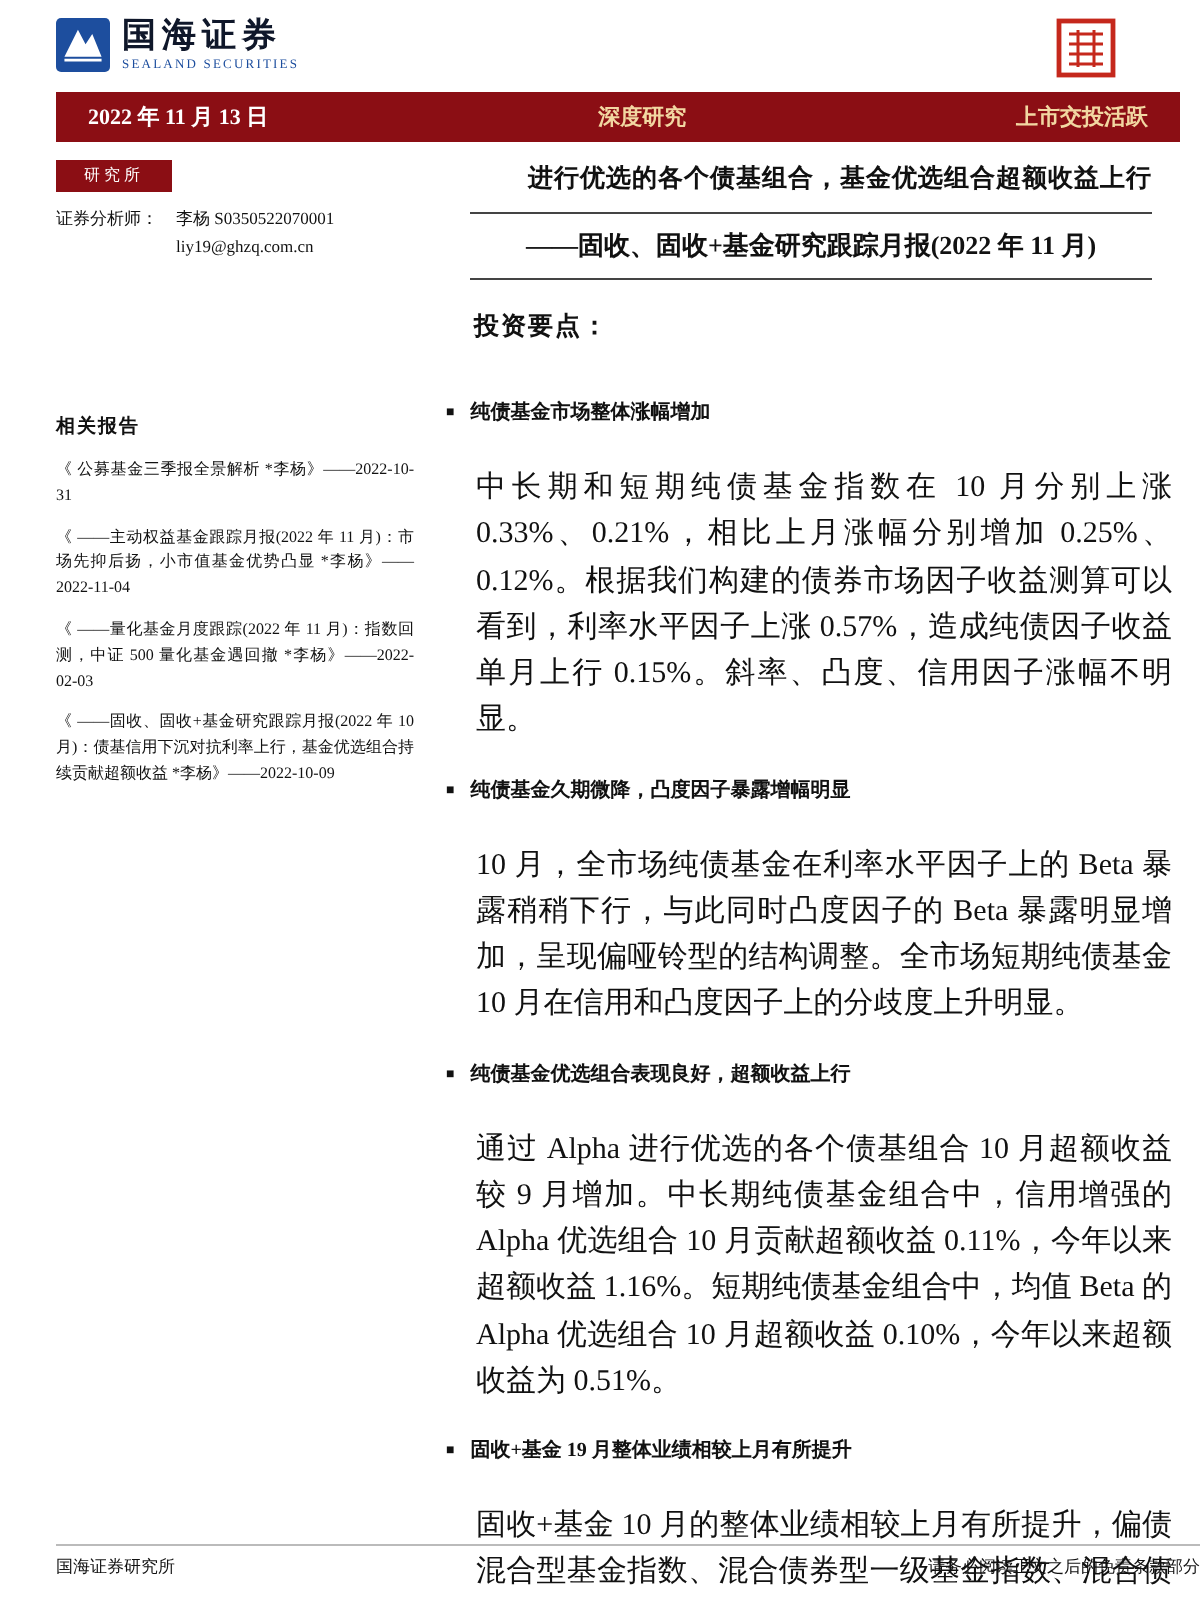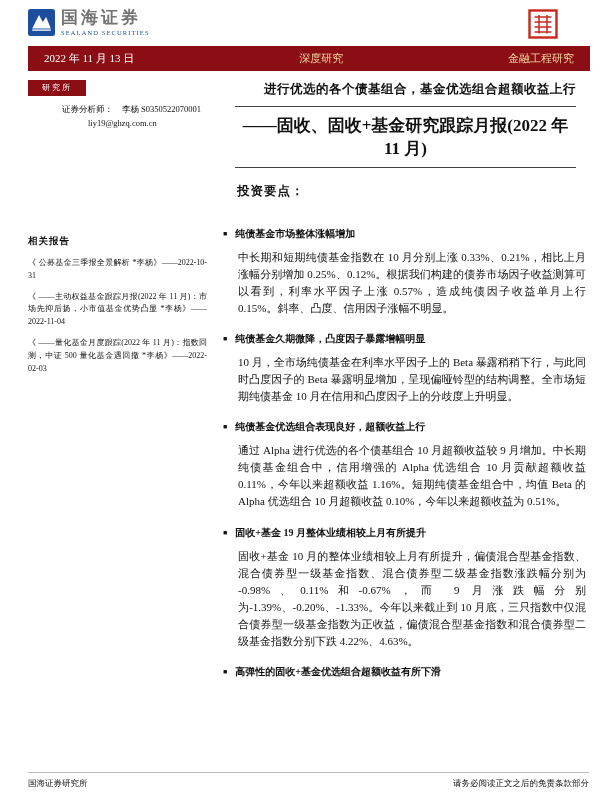--- a/index.html
+++ b/index.html
@@ -15,7 +15,7 @@
     padding:9px 42px 5px 28px; }
   .brand { display:flex; align-items:center; gap:6px; }
   .logo-mark svg { width:27px; height:27px; display:block; }
-  .brand-cn { color:#737373; font-weight:bold; font-size:17px; letter-spacing:3px; line-height:1.05; }
+  .brand-cn { color:#0f172a; font-weight:bold; font-size:17px; letter-spacing:3px; line-height:1.05; }
   .brand-en { color:#1d4e9e; font-size:6.5px; letter-spacing:1.1px; margin-top:2px; }
   .seal svg { width:30px; height:30px; display:block; }
 

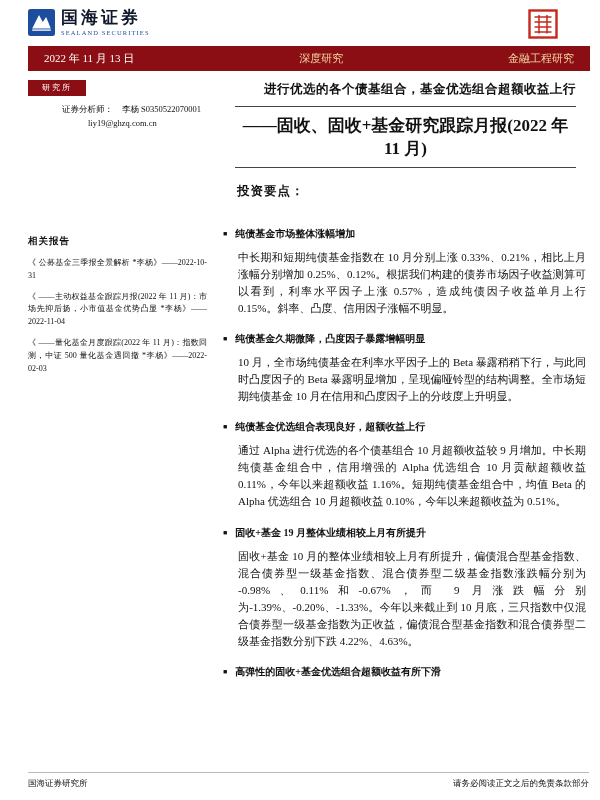--- a/index.html
+++ b/index.html
@@ -22,7 +22,7 @@
   
   .top-bar { margin:2px 10px 0 28px; background:#8b0e14; height:25px;
     display:flex; align-items:center; justify-content:space-between;
-    padding:0 16px; font-size:11px; font-weight:normal;text-align:center; }
+    padding:0 16px; font-size:11px; font-weight:bold;text-align:center; }
   .top-bar .date { color:#ffffff; }
   .top-bar .gold { color:#f2d7a2; }
 

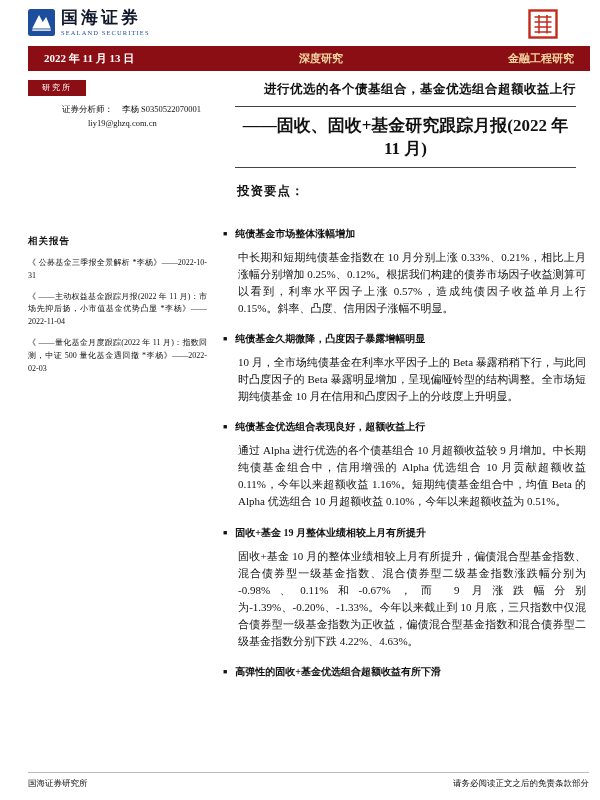--- a/index.html
+++ b/index.html
@@ -97,7 +97,7 @@
   <div class="top-bar">
     <span class="date">2022 年 11 月 13 日</span>
     <span class="gold">深度研究</span>
-    <span class="gold">金融工程研究</span>
+    <span class="gold">上市交投活跃</span>
   </div>
 
   <div class="byline-row">

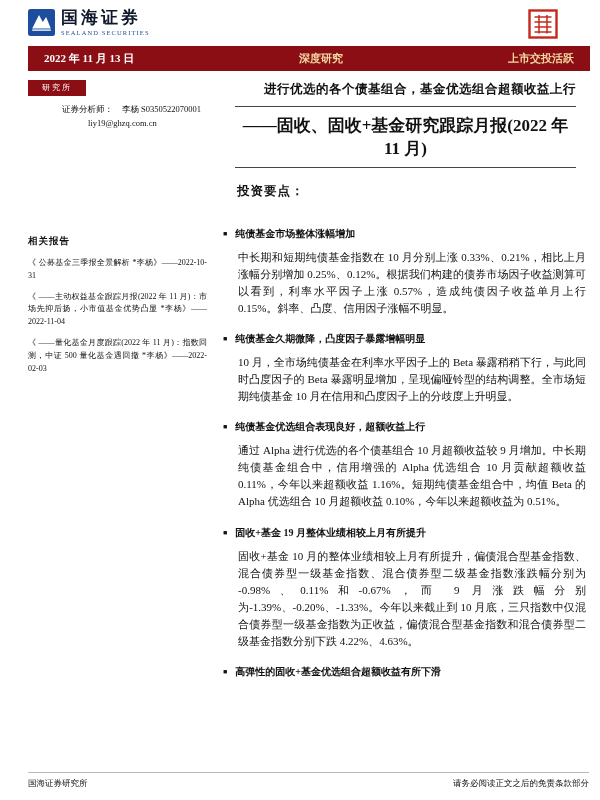--- a/index.html
+++ b/index.html
@@ -31,7 +31,7 @@
   .analyst-block { width:207px; flex:none; font-size:8.5px; line-height:1.45; }
   .dept-box { background:#8b0e14; color:#fff; font-size:8px; padding:2px 0;
     width:58px; text-align:center; margin-bottom:7px; letter-spacing:2px; }
-  .analyst-line { display:flex;justify-content:center; }
+  .analyst-line { display:flex; }
   .a-label { width:60px; flex:none; }
   .analyst-email { margin-left:60px; margin-top:2px; color:#111; }
 

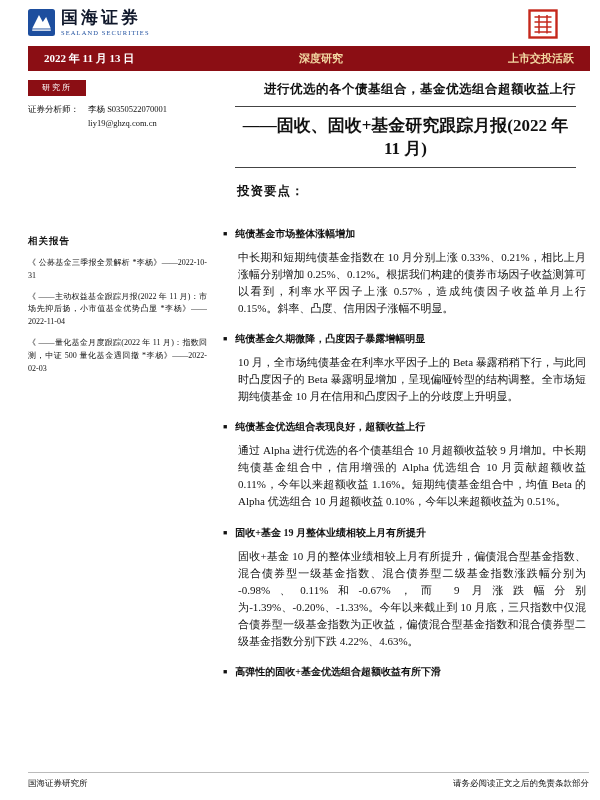--- a/index.html
+++ b/index.html
@@ -38,7 +38,7 @@
   .title-block { flex:1; padding-top:1px; }
   .title { font-size:12.5px; font-weight:bold; text-align:right; letter-spacing:0.5px;
     padding-bottom:8px; border-bottom:1px solid #444; }
-  .subtitle { font-size:17px; font-weight:bold; text-align:center;
+  .subtitle { font-size:13px; font-weight:bold; text-align:center;
     padding:7px 0 7px; border-bottom:1px solid #444; }
 
   .highlights { font-size:12.5px; font-weight:bold; margin:15px 0 17px 237px; letter-spacing:1px; }

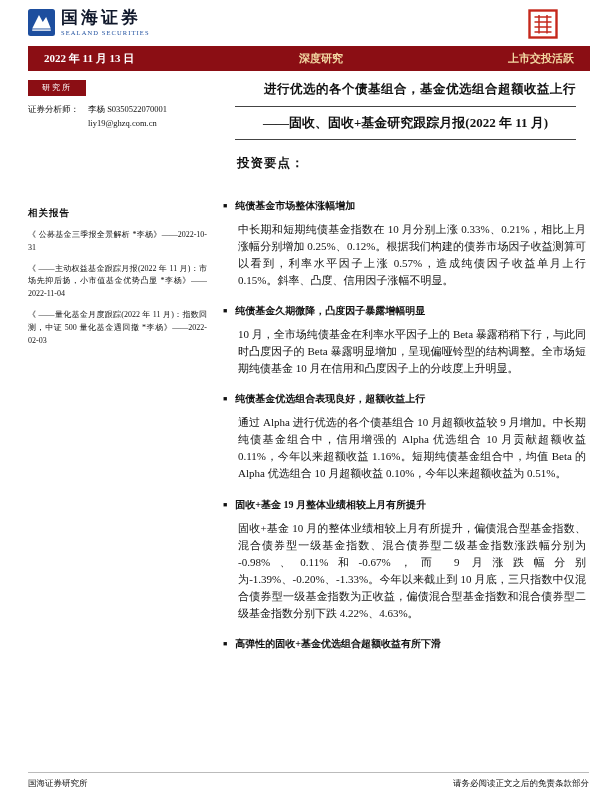--- a/index.html
+++ b/index.html
@@ -53,7 +53,7 @@
   .bullet { margin-bottom:15px; }
   .b-head { display:flex; gap:8px; font-size:10px; font-weight:bold; align-items:baseline; }
   .sq { font-size:7px; position:relative; top:-1px; flex:none; }
-  .bullet p { font-size:11px; line-height:1.55; text-align:justify; margin:8px 0 0 15px; }
+  .bullet p { font-size:15px; line-height:1.55; text-align:justify; margin:20px 0 0 15px; }
 
   
   .page-footer { position:absolute; left:28px; right:11px; bottom:10px;

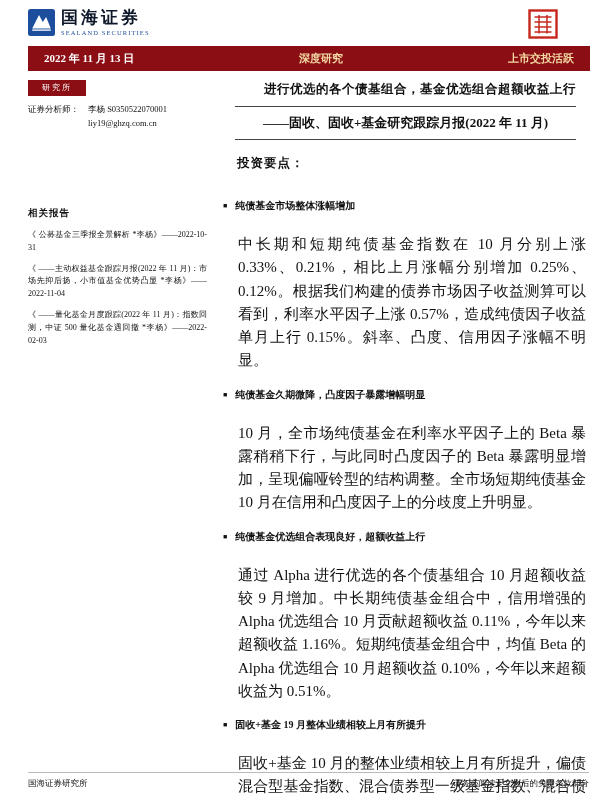--- a/index.html
+++ b/index.html
@@ -124,6 +124,7 @@
       <p>《 公募基金三季报全景解析 *李杨》——2022-10-31</p>
       <p>《 ——主动权益基金跟踪月报(2022 年 11 月)：市场先抑后扬，小市值基金优势凸显 *李杨》——2022-11-04</p>
       <p>《 ——量化基金月度跟踪(2022 年 11 月)：指数回测，中证 500 量化基金遇回撤 *李杨》——2022-02-03</p>
+      <p>《 ——固收、固收+基金研究跟踪月报(2022 年 10 月)：债基信用下沉对抗利率上行，基金优选组合持续贡献超额收益 *李杨》——2022-10-09</p>
     </aside>
 
     <main class="main">

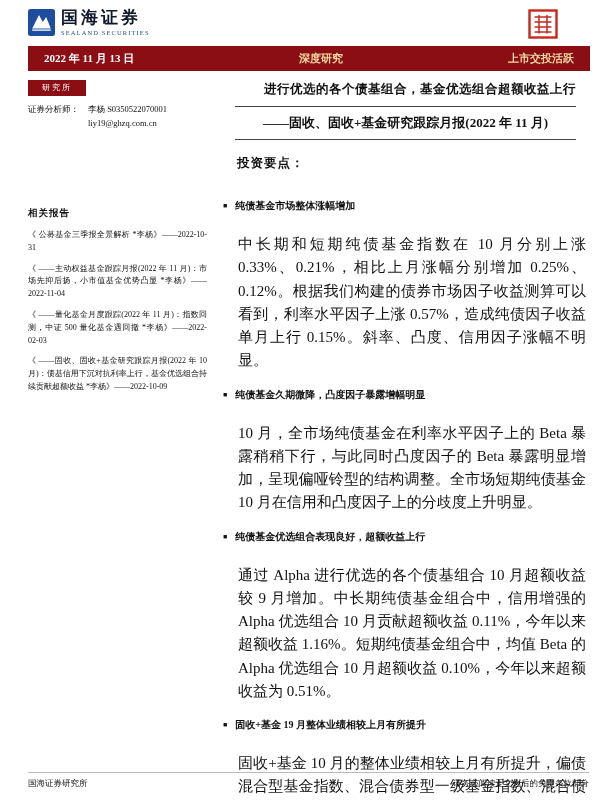--- a/index.html
+++ b/index.html
@@ -56,7 +56,7 @@
   .bullet p { font-size:15px; line-height:1.55; text-align:justify; margin:20px 0 0 15px; }
 
   
-  .page-footer { position:absolute; left:28px; right:11px; bottom:10px;
+  .page-footer { position:absolute; left:28px; right:0; bottom:10px;
     border-top:1px solid #bbb; padding-top:5px;
     display:flex; justify-content:space-between; font-size:8.5px; }
 </style>

